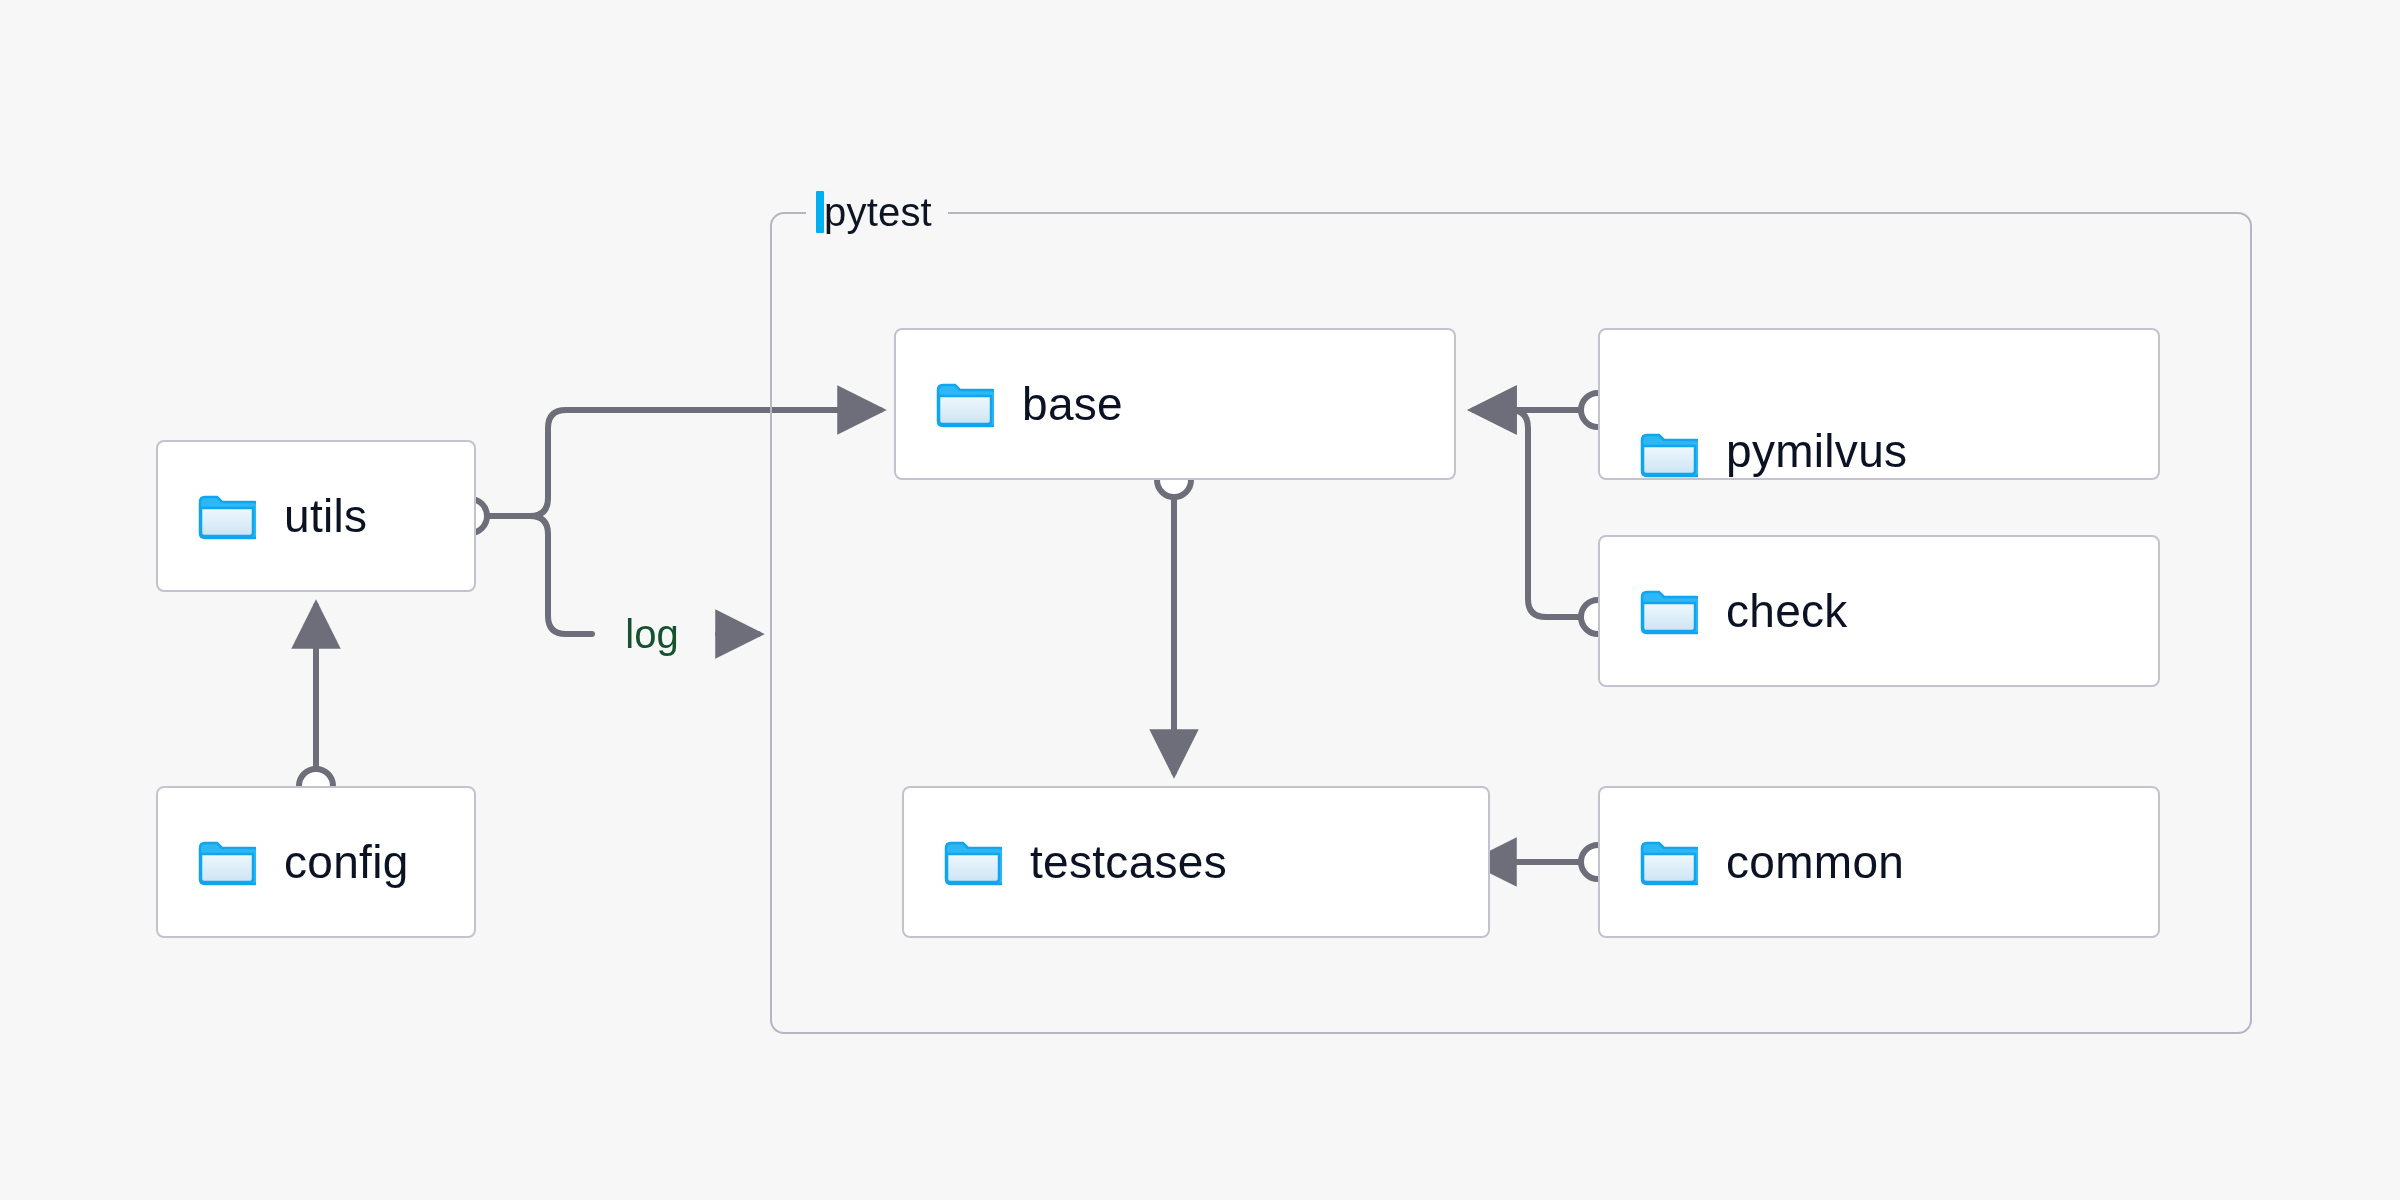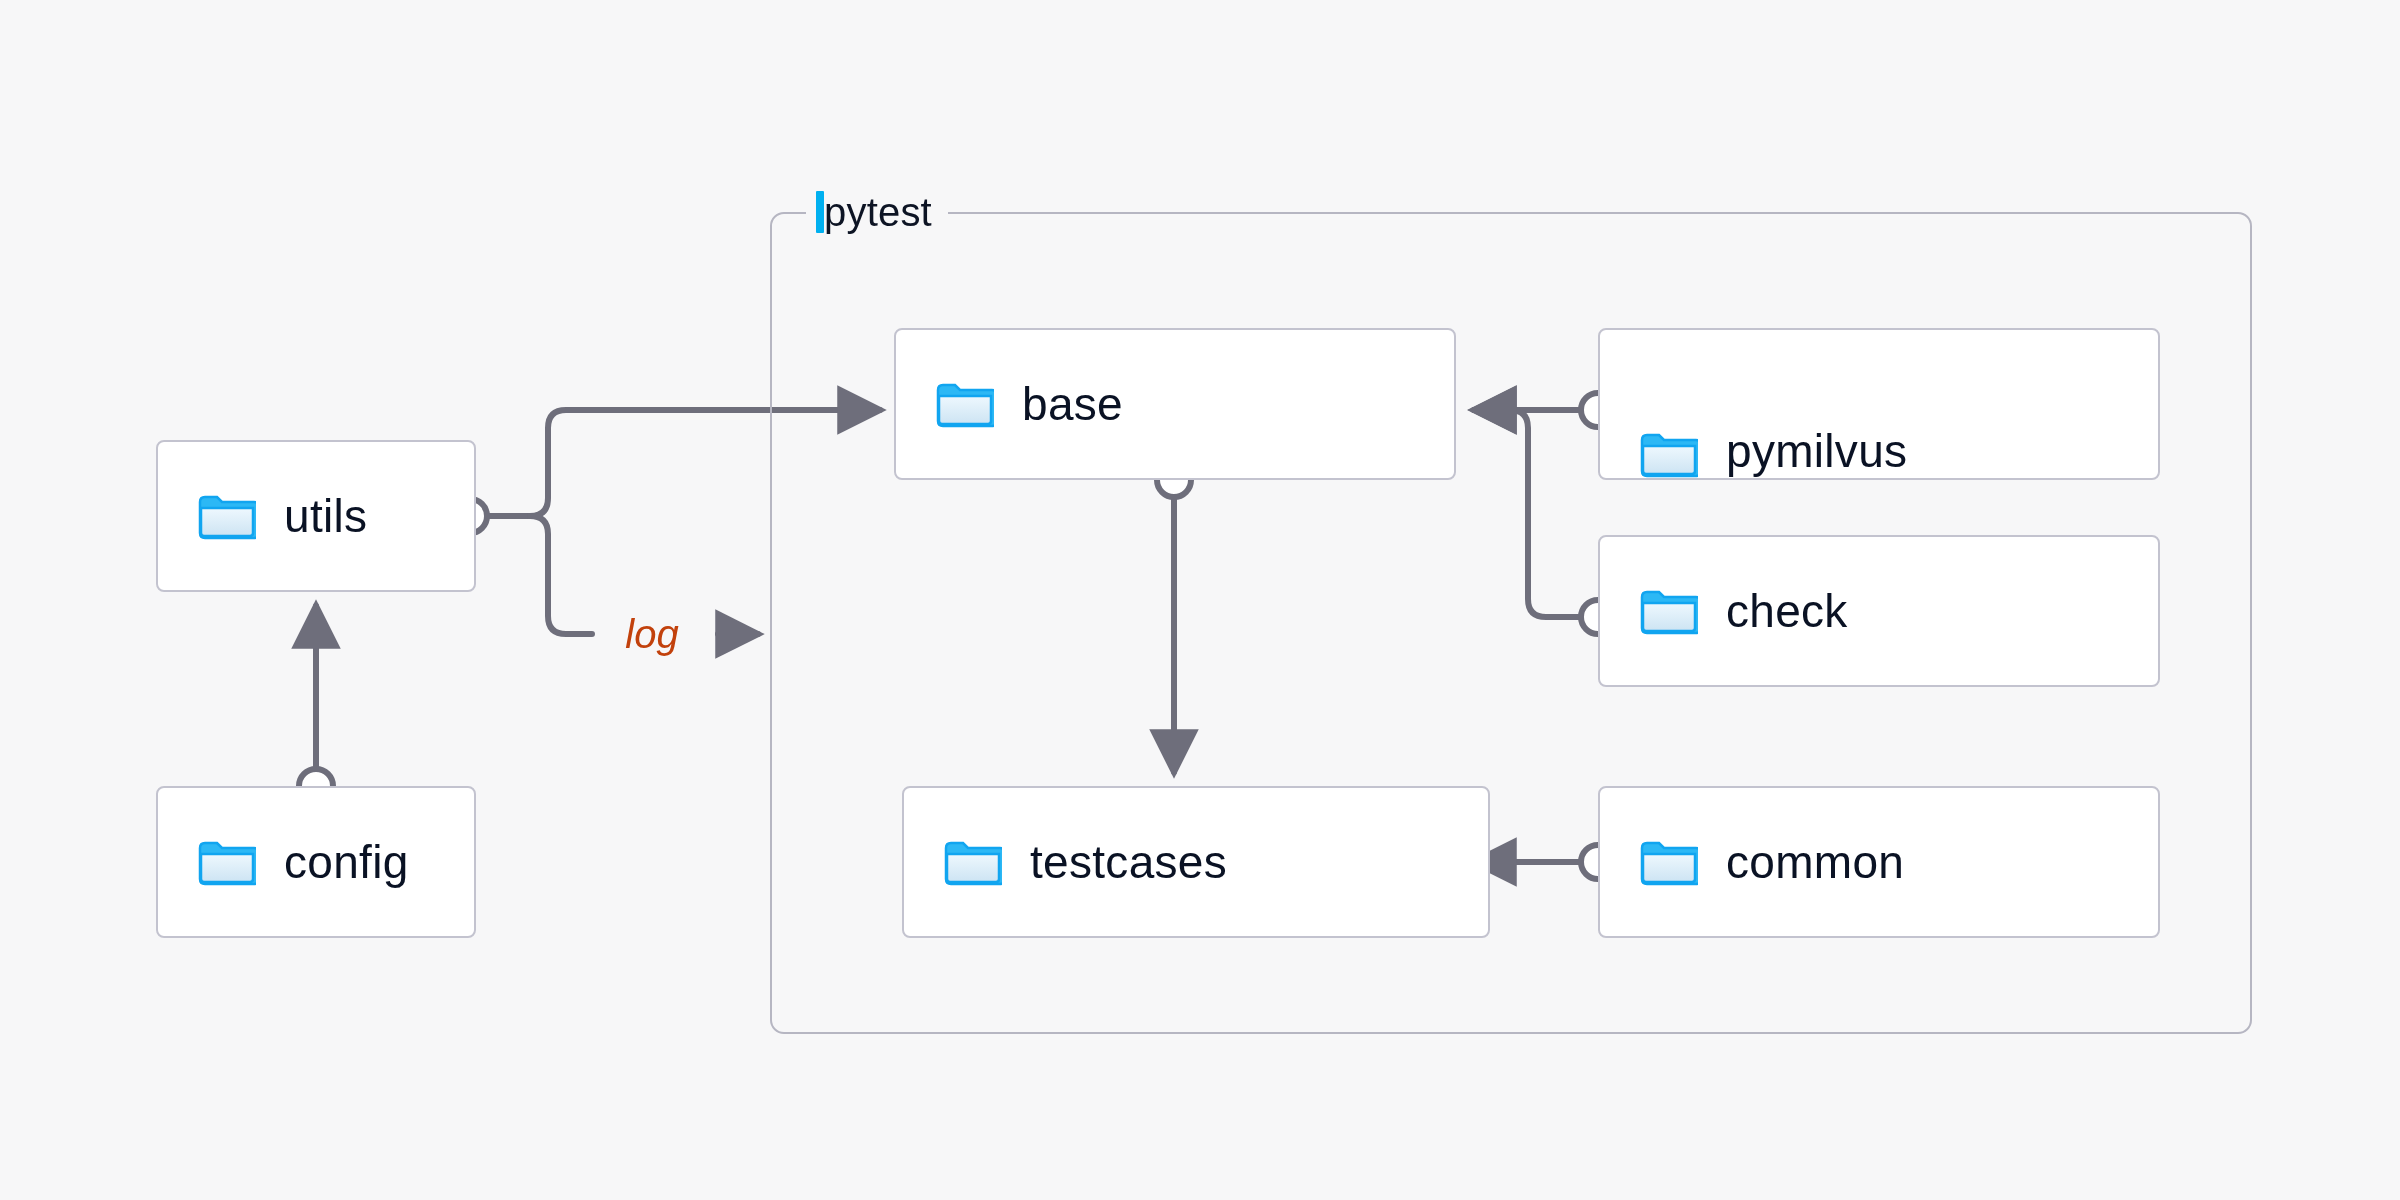--- a/index.html
+++ b/index.html
@@ -83,12 +83,11 @@
   .edge-label {
     position: absolute;
     font-size: 40px;
-    color: #c2410c;
+    color: #14532d;
     background: #f7f7f8;
     padding: 0 10px;
     white-space: nowrap;
     transform: translate(-50%, -50%);
-    font-style: italic;
   }
 </style>
 </head>

